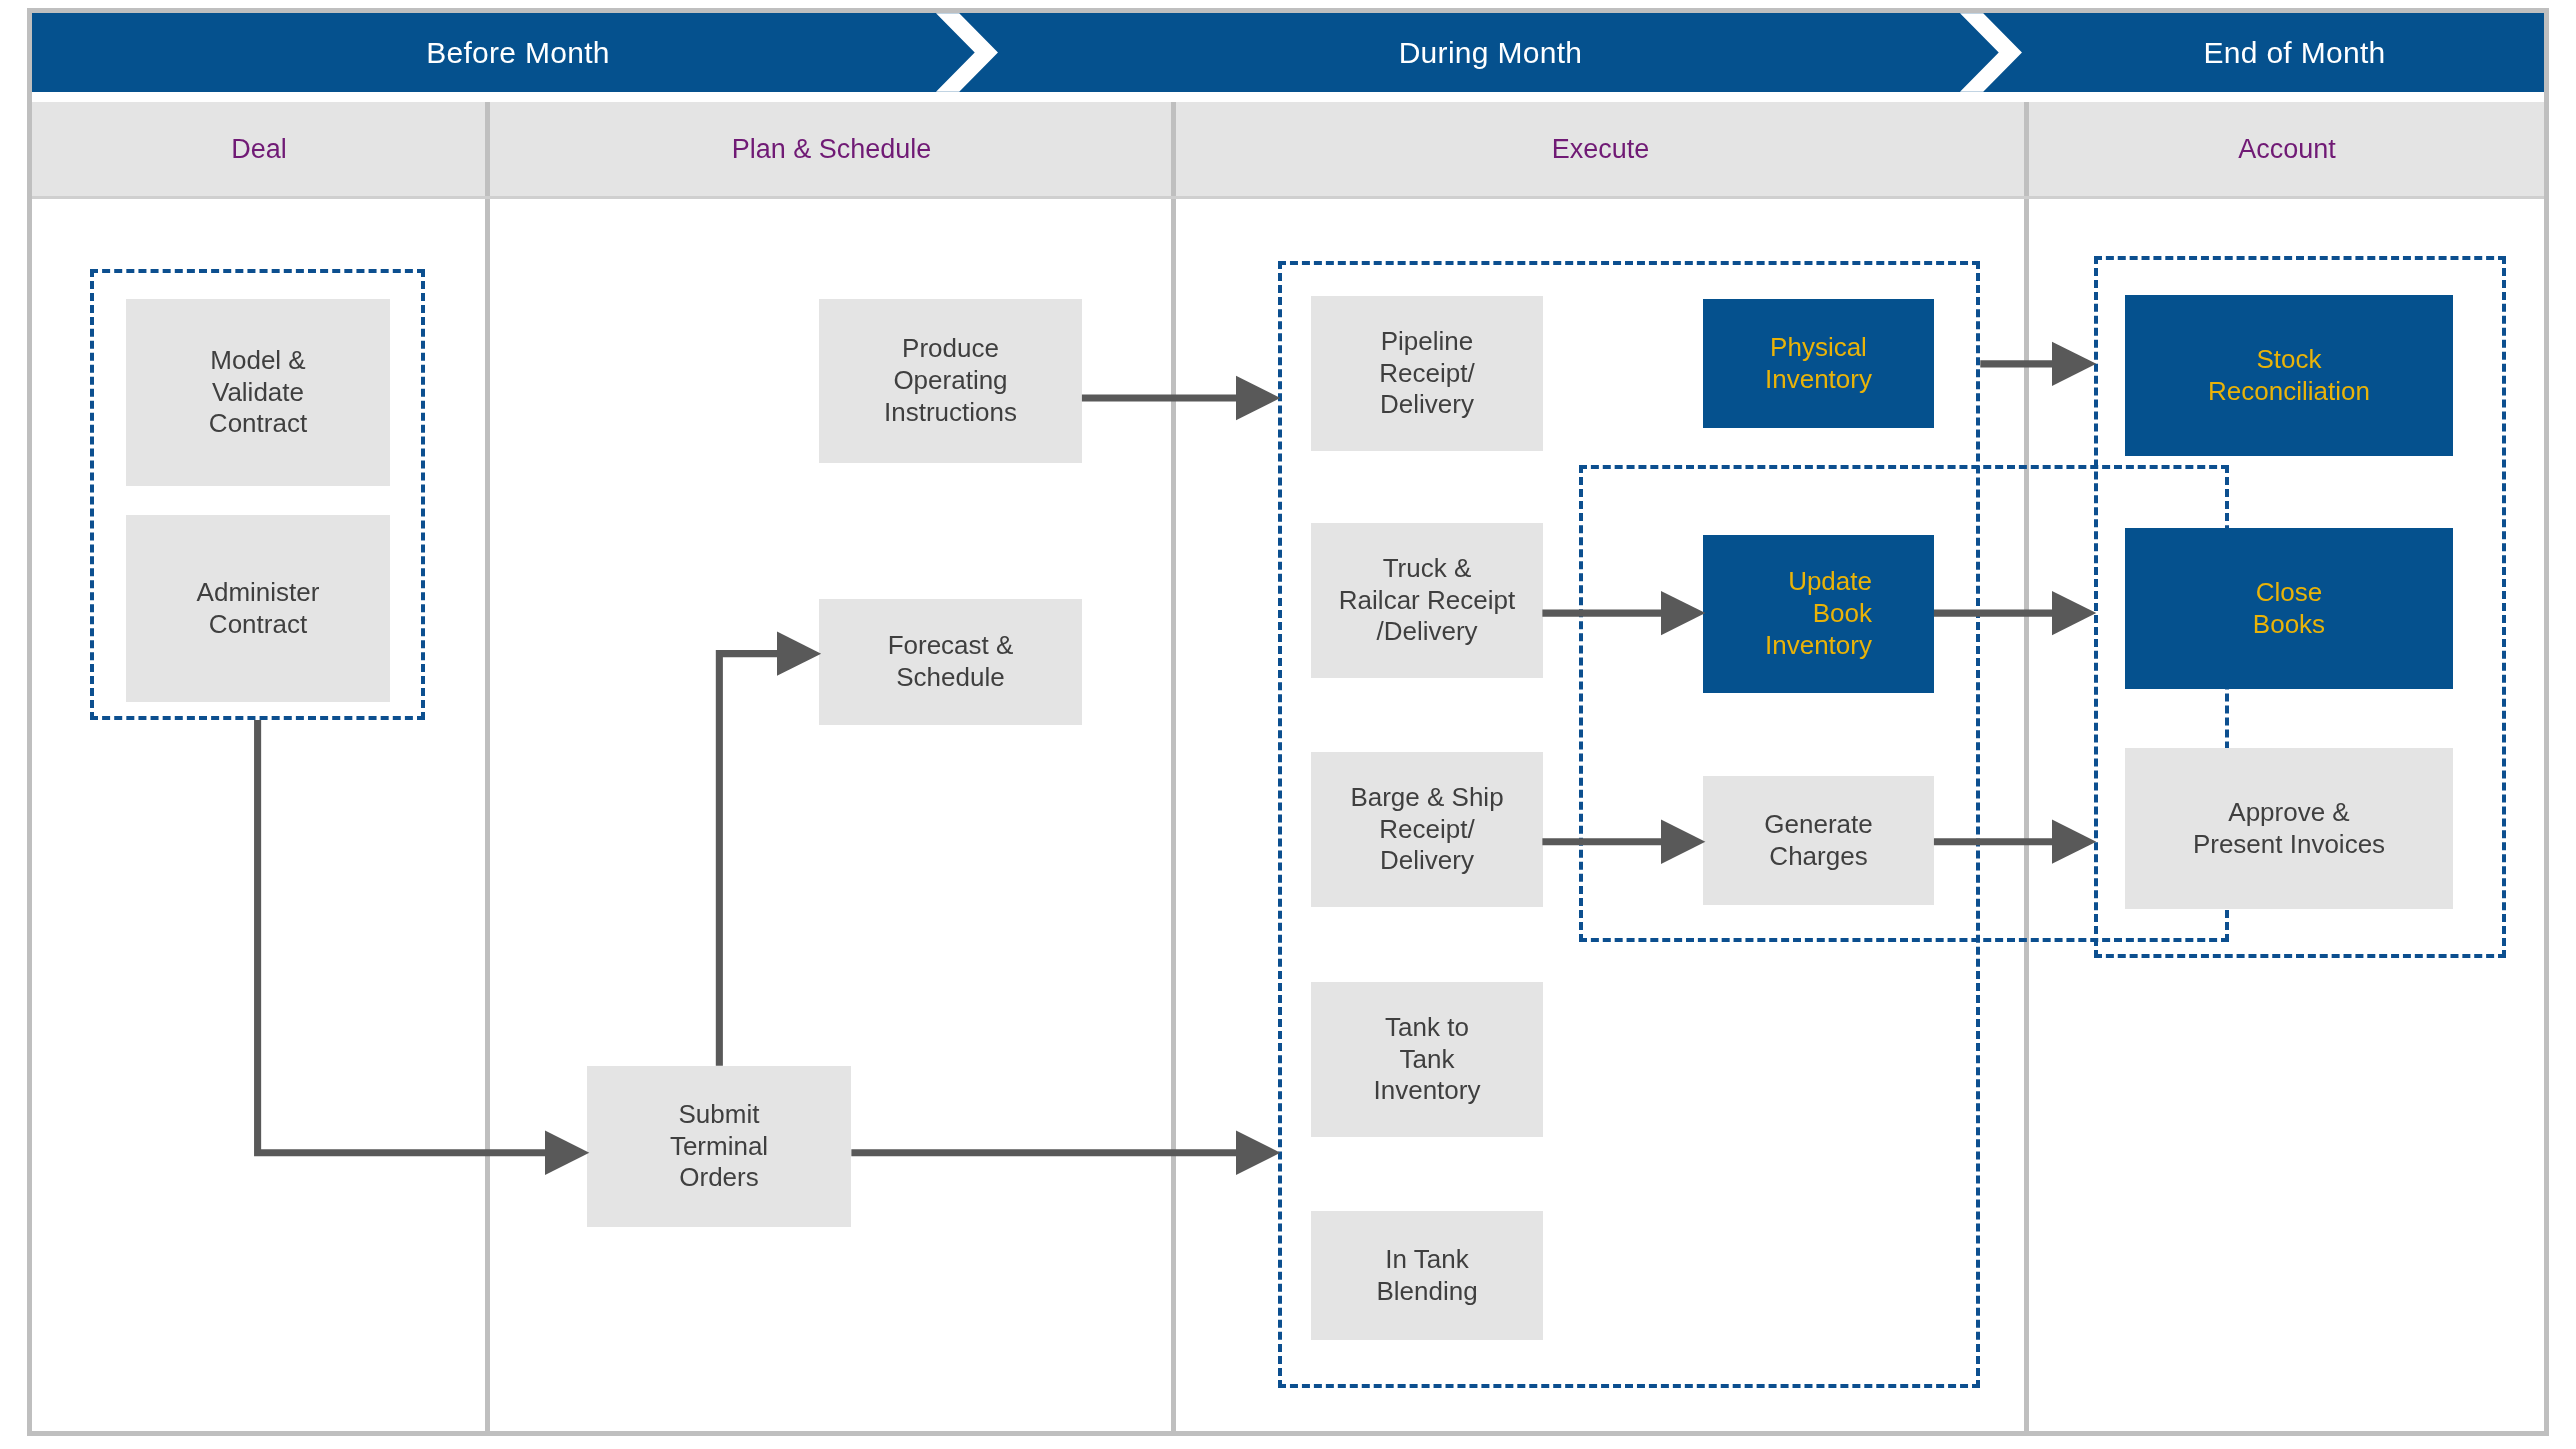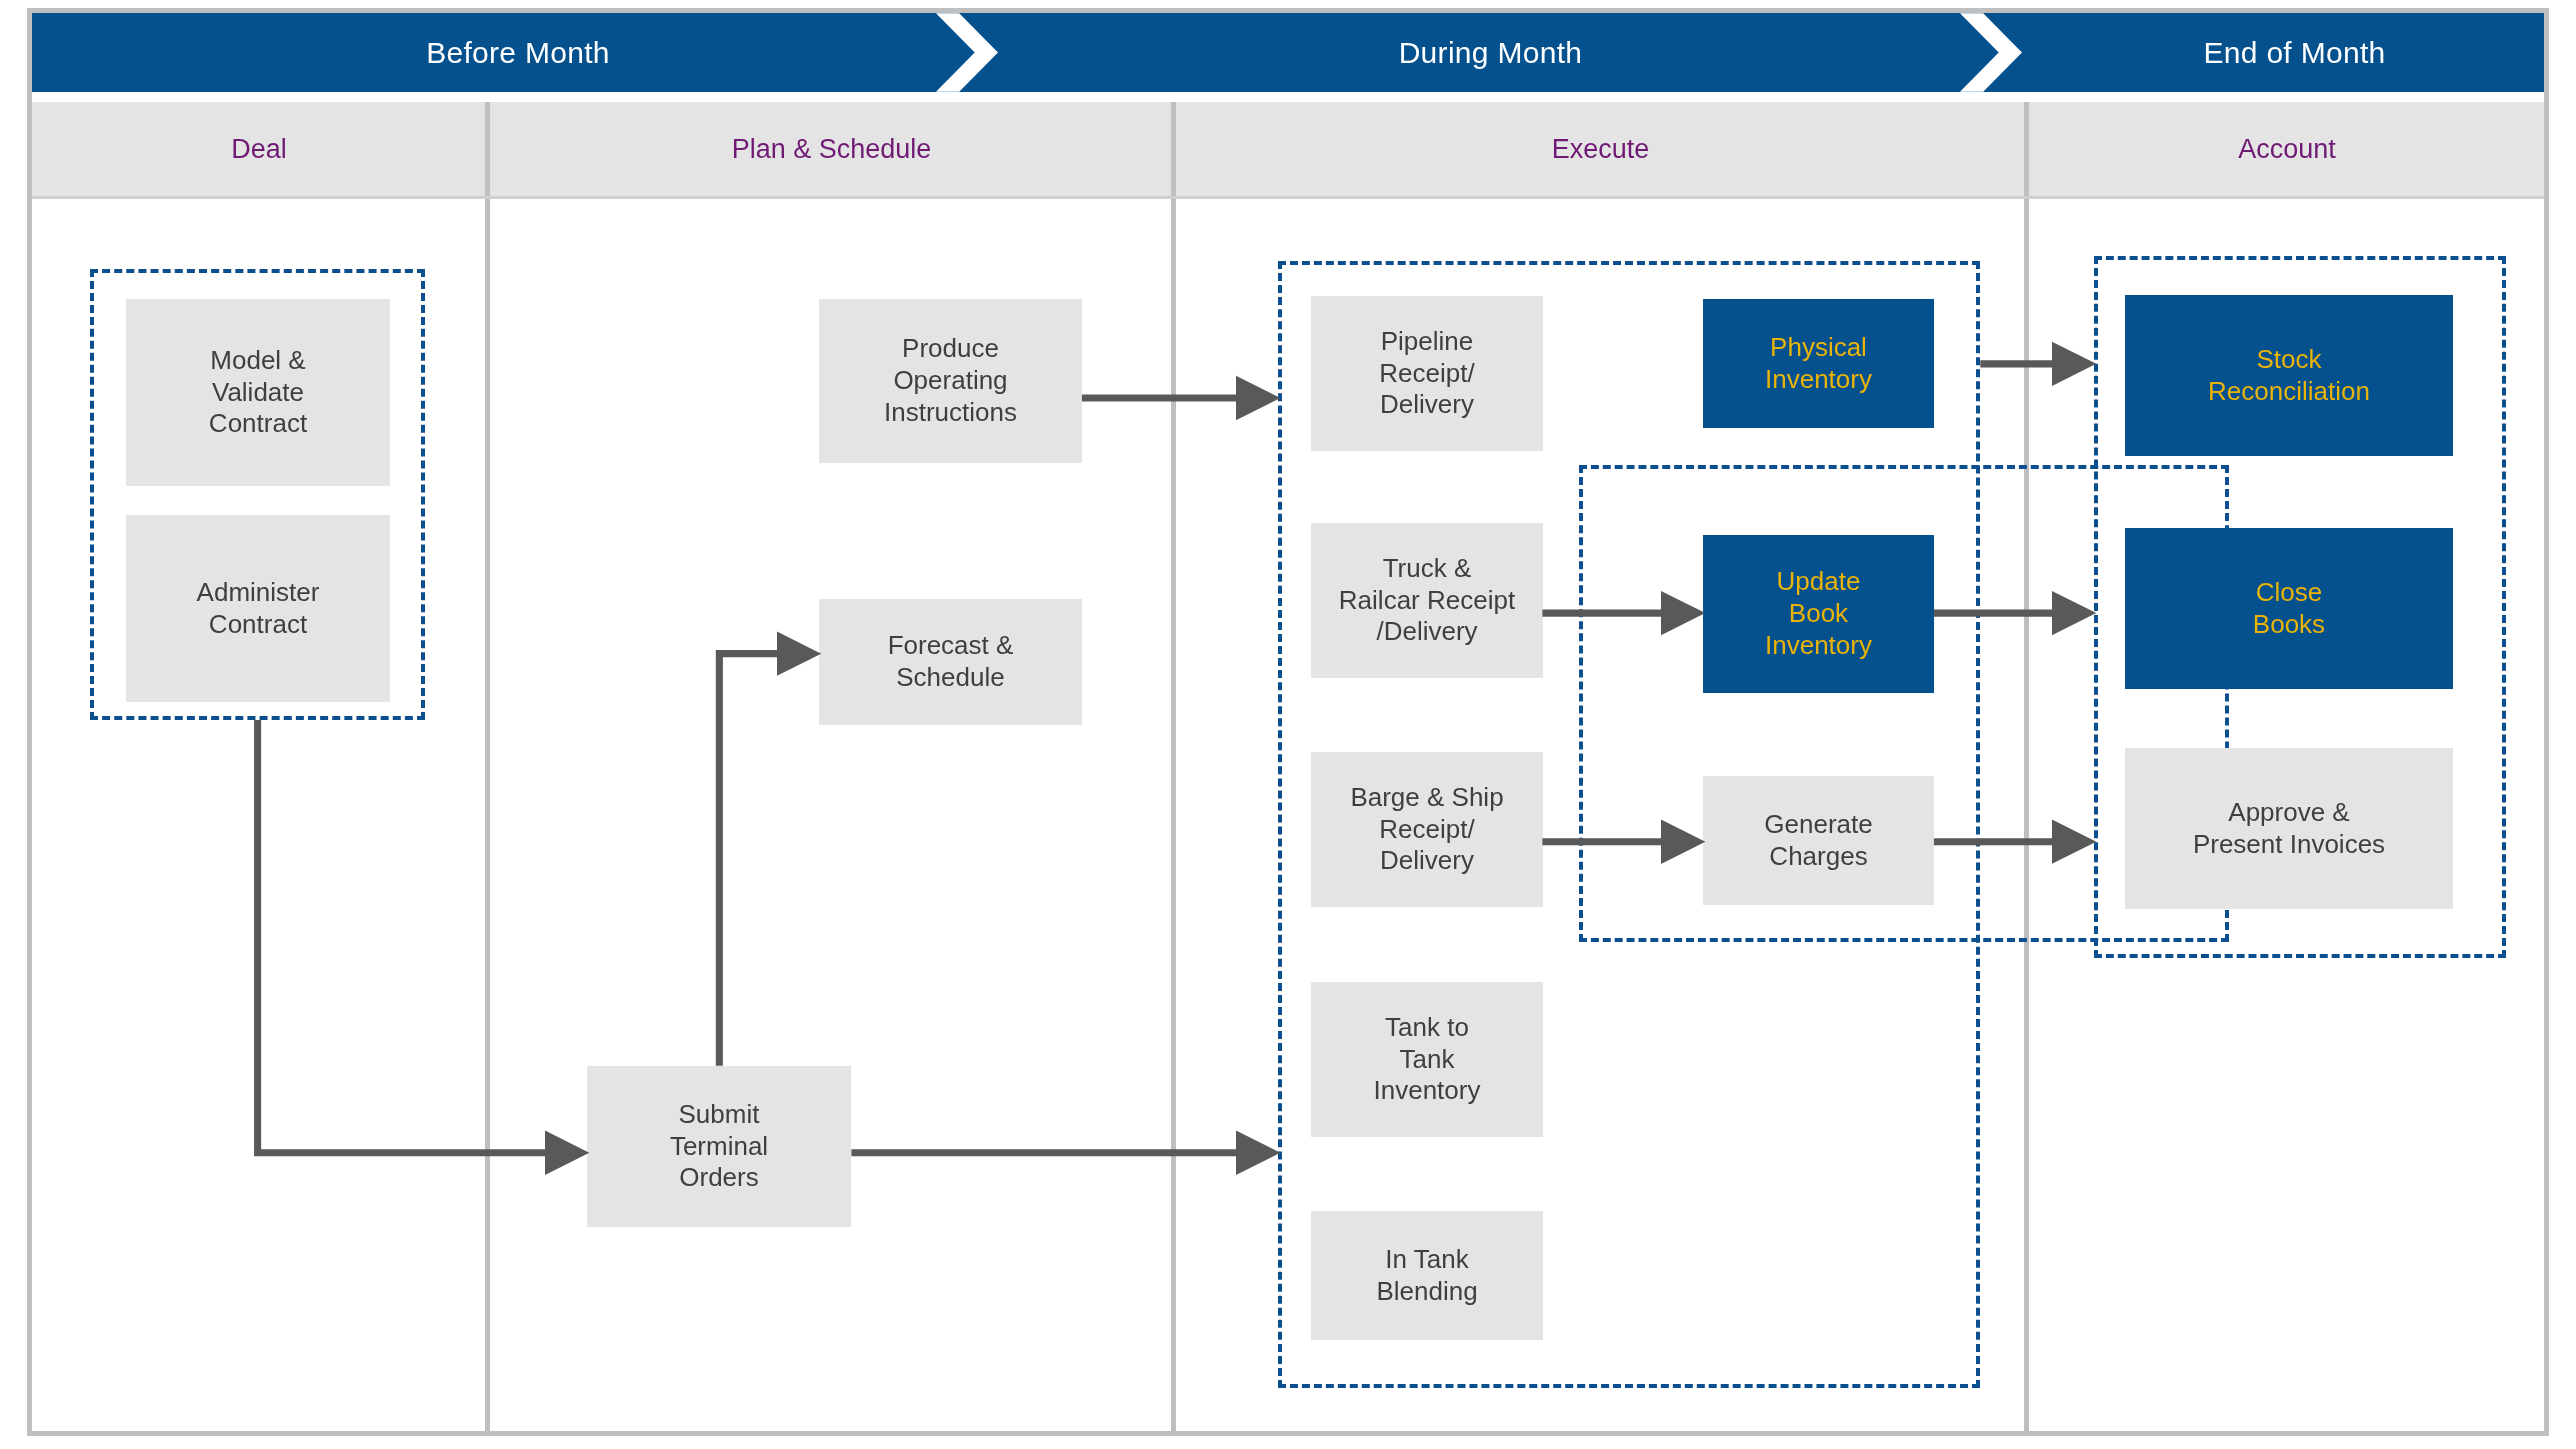--- a/index.html
+++ b/index.html
@@ -151,7 +151,7 @@
     <span class="t">Physical
 Inventory</span>
   </div>
-  <div class="node blue" style="left:1703px;top:535px;width:231px;height:158px;">
+  <div class="node blue" style="left:1703px;top:535px;width:231px;height:158px;text-align:right;">
     <span class="t">Update
 Book
 Inventory</span>

